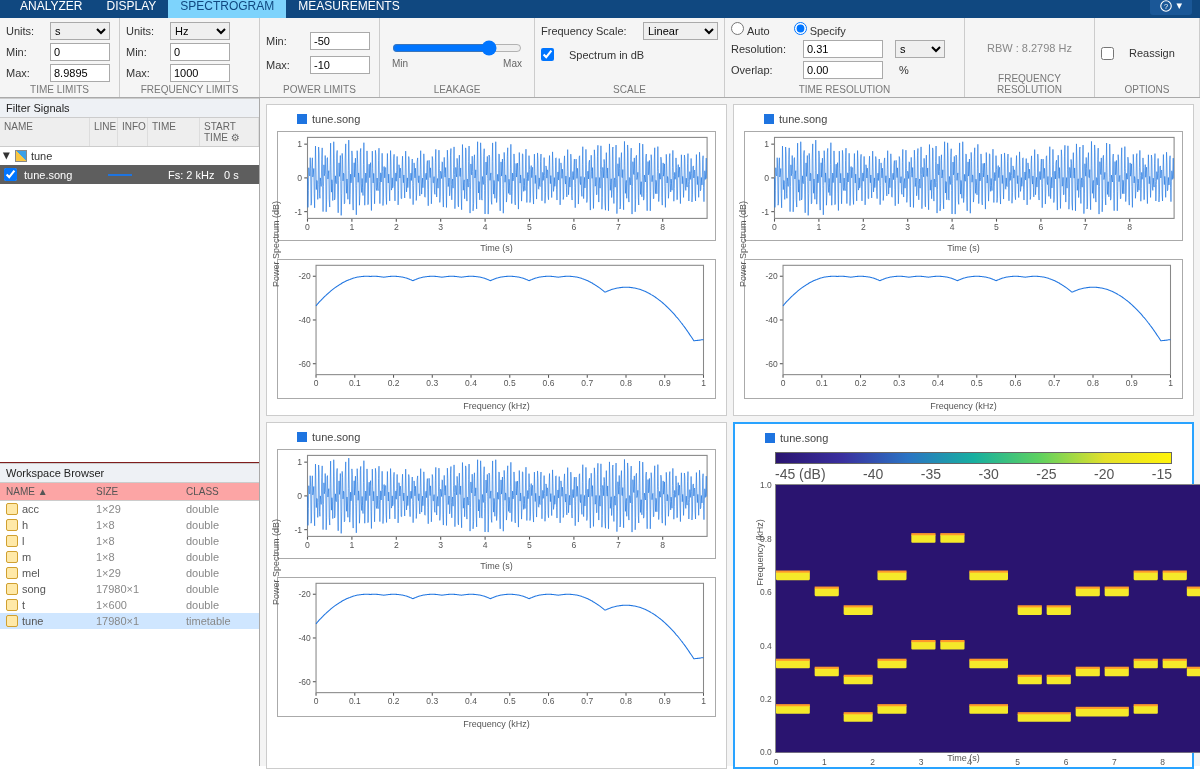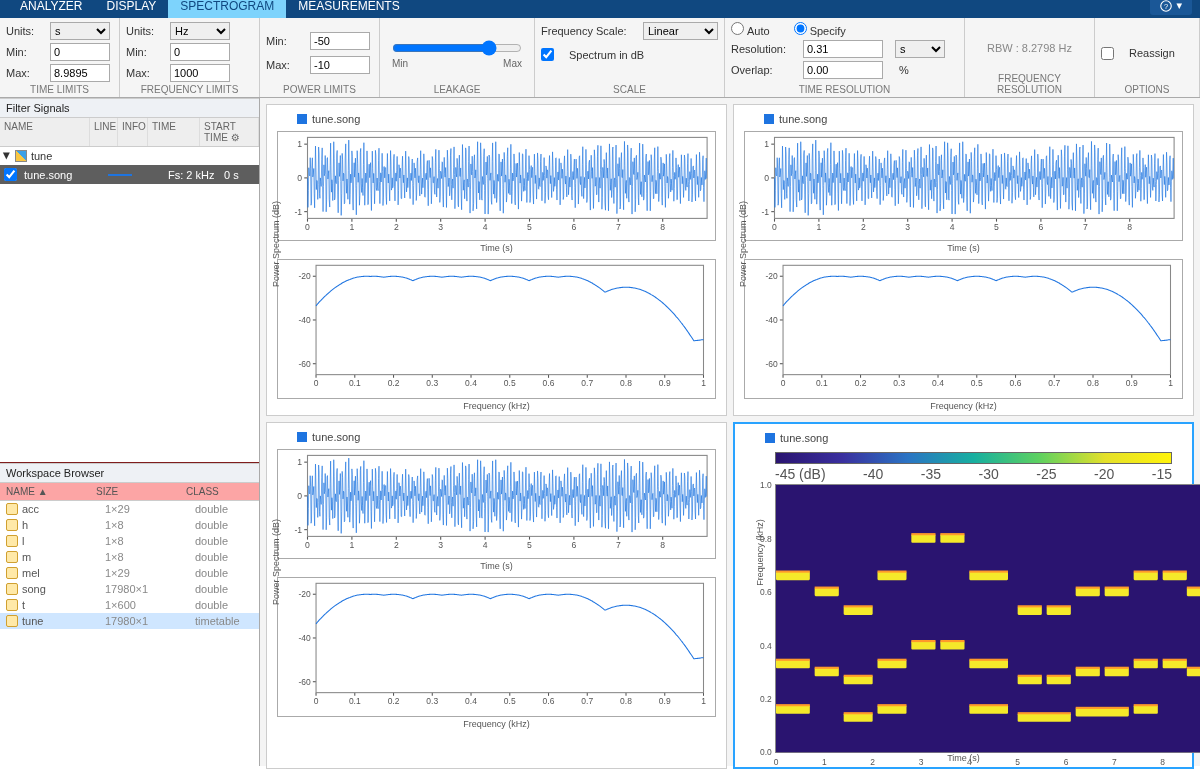--- a/index.html
+++ b/index.html
@@ -54,7 +54,7 @@
   .ws-head .n{width:90px;} .ws-head .s{width:90px;} .ws-head .cl{flex:1;}
   .ws-row{display:flex; padding:2px 6px; color:#888;}
   .ws-row .n{width:90px; display:flex; align-items:center; gap:4px; color:#555;}
-  .ws-row .s{width:90px;margin-left:9px;} .ws-row .cl{flex:1;}
+  .ws-row .s{width:90px;} .ws-row .cl{flex:1;}
   .ws-row.sel{background:#cfe6ff;}
   .var-icon{width:12px;height:12px;display:inline-block;background:#ffe9a8;border:1px solid #d0a030;border-radius:2px;}
   

